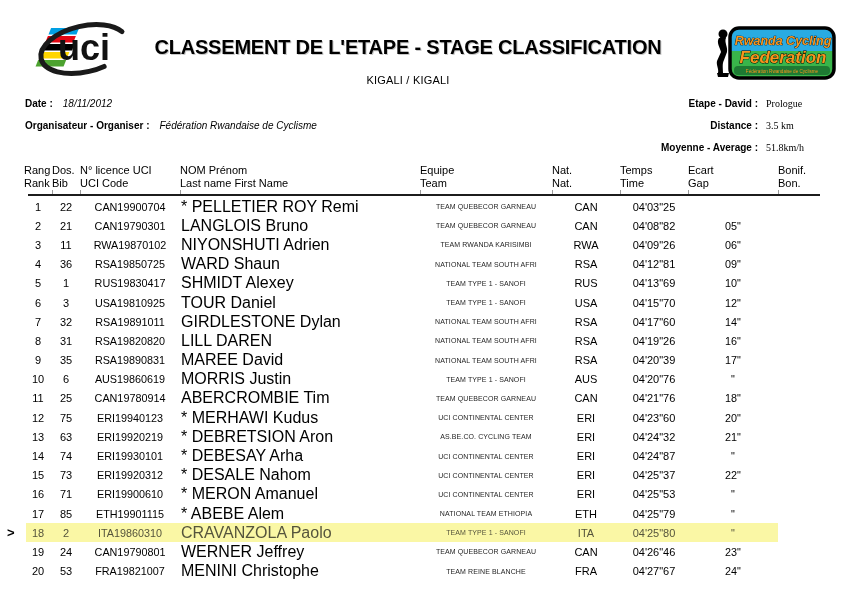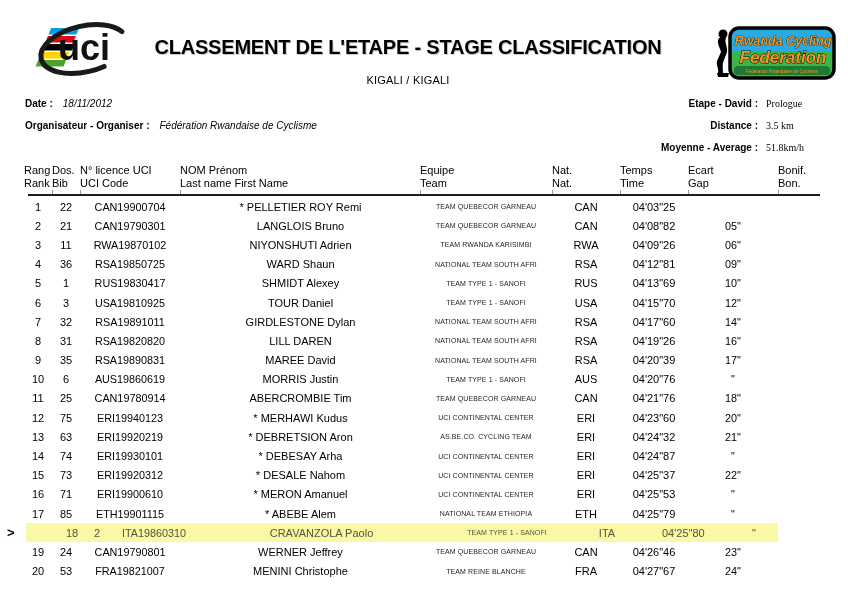--- a/index.html
+++ b/index.html
@@ -34,7 +34,7 @@
     font-size:11px;
   }
   .row .cell{position:relative;z-index:1;text-align:center;white-space:nowrap;}
-  .row .c-name{text-align:center;font-size:11px;padding-left:1px;}
+  .row .c-name{text-align:left;font-size:16px;padding-left:1px;}
   .row .c-team{font-size:7px;letter-spacing:0.1px;color:#1e1e1e;}
   .row .c-code{font-size:10.8px;}
   .row .c-gap{font-size:10.8px;}

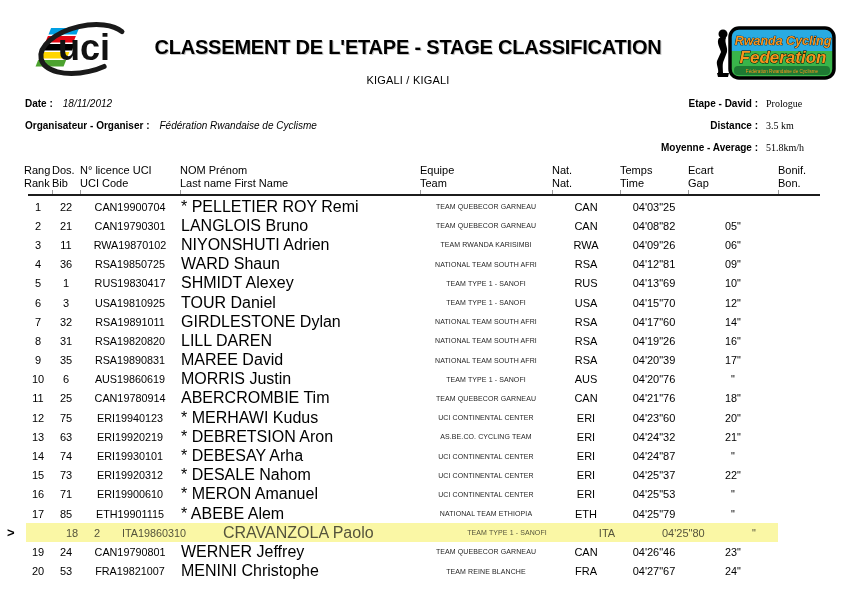--- a/index.html
+++ b/index.html
@@ -42,7 +42,7 @@
     content:"";position:absolute;left:2px;top:0;width:752px;height:100%;
     background:var(--hl-bg,#faf7a5);
   }
-  .row.highlight .cell{color:var(--hl-fg,#55543c);margin-left:42px;}
+  .row.highlight .cell{color:var(--hl-fg,#55543c);}
   .pointer{
     position:absolute;left:-17px;top:1px;z-index:2;color:#000;
     font-size:13px;font-weight:bold;line-height:17px;

